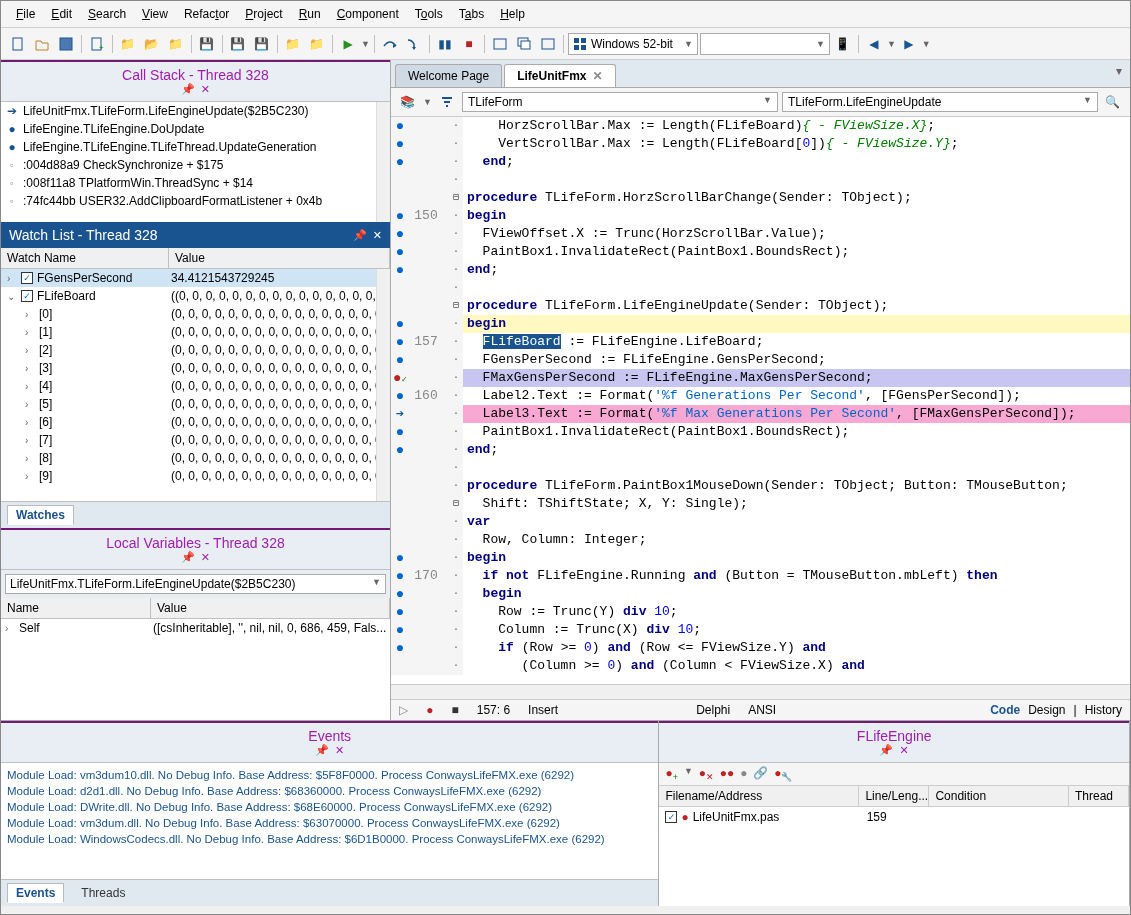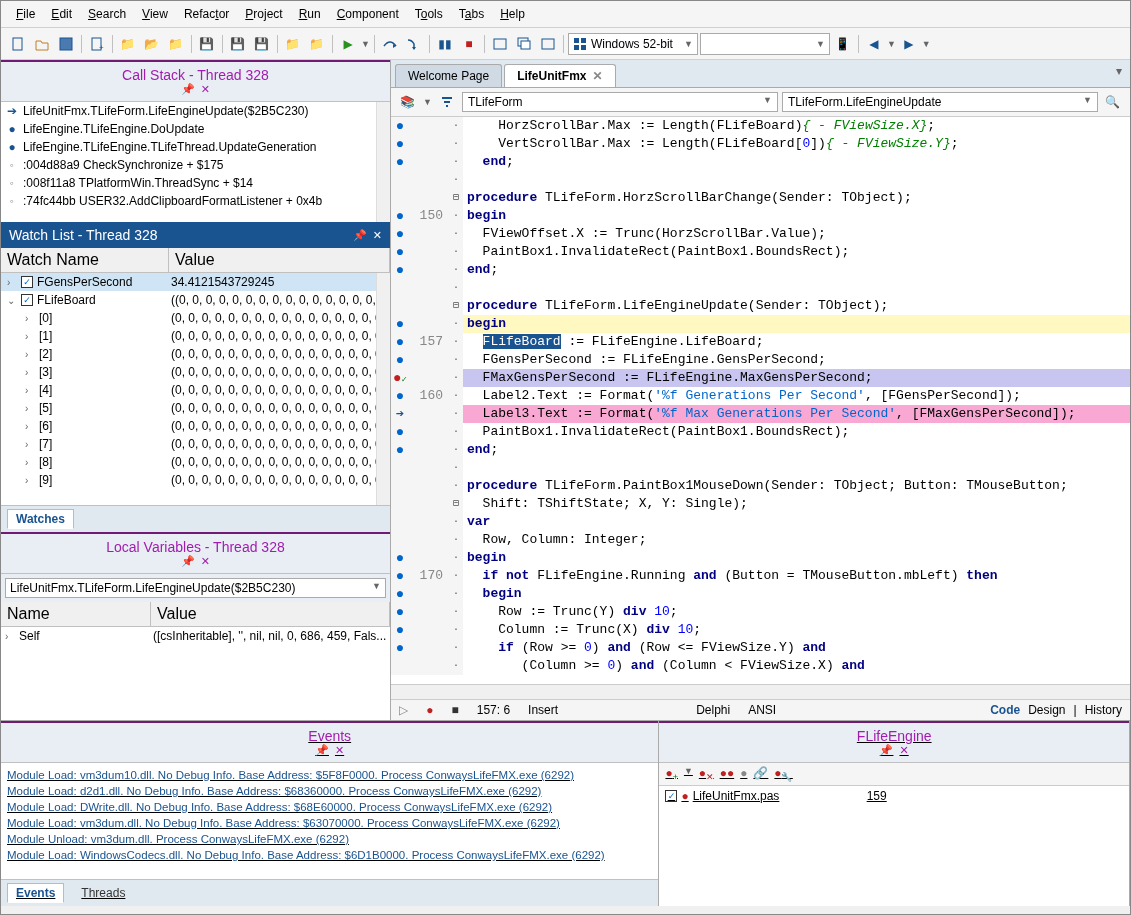--- a/index.html
+++ b/index.html
@@ -212,7 +212,7 @@
 .linenum {
   width: 40px;
   background: #f5f5f5;
-  text-align: right;
+  text-align: center;
   padding-right: 6px;
   color: #888;
   flex-shrink: 0;

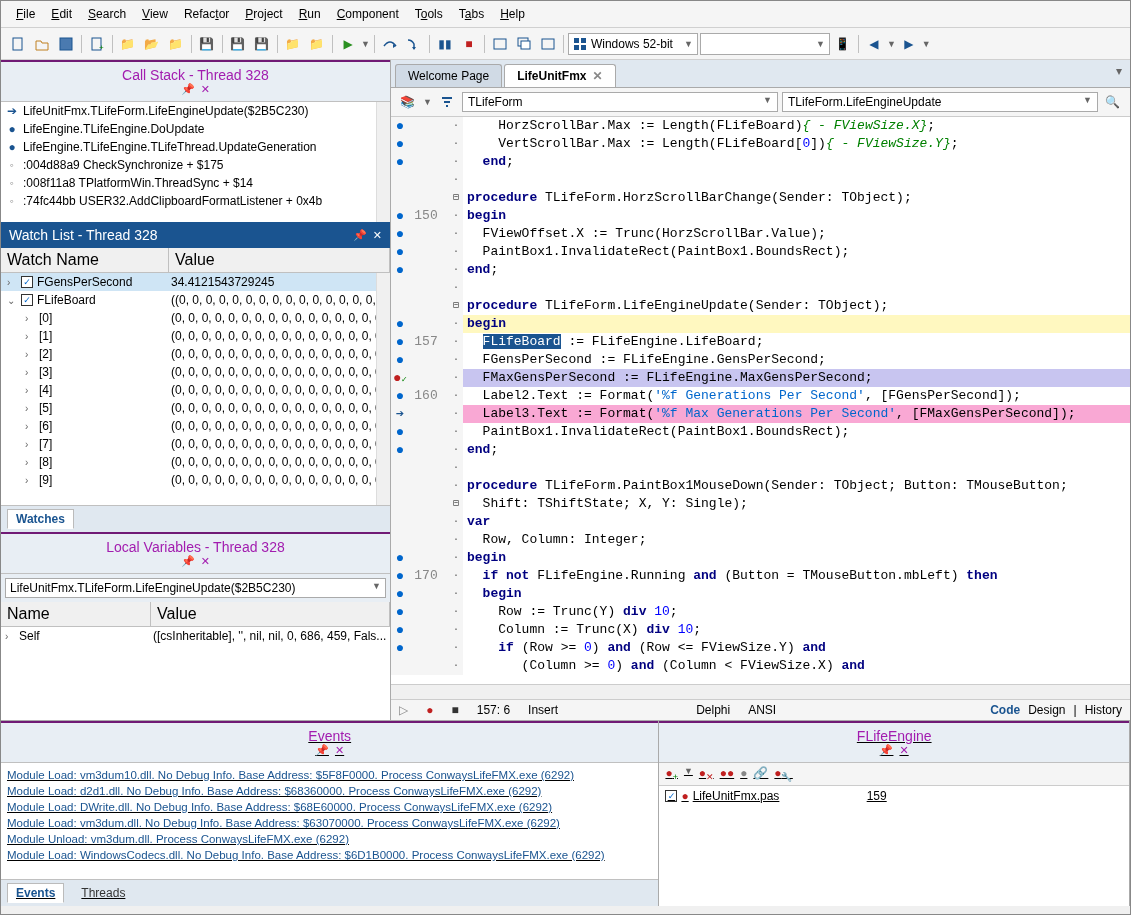--- a/index.html
+++ b/index.html
@@ -105,7 +105,7 @@
   display: flex;
   background: #f0f0f0;
   border-bottom: 1px solid #c0c0c0;
-  font-size: 16px;
+  font-size: 12px;
 }
 .watch-header > div { padding: 3px 6px; border-right: 1px solid #c0c0c0; }
 .watch-col-name { width: 168px; }

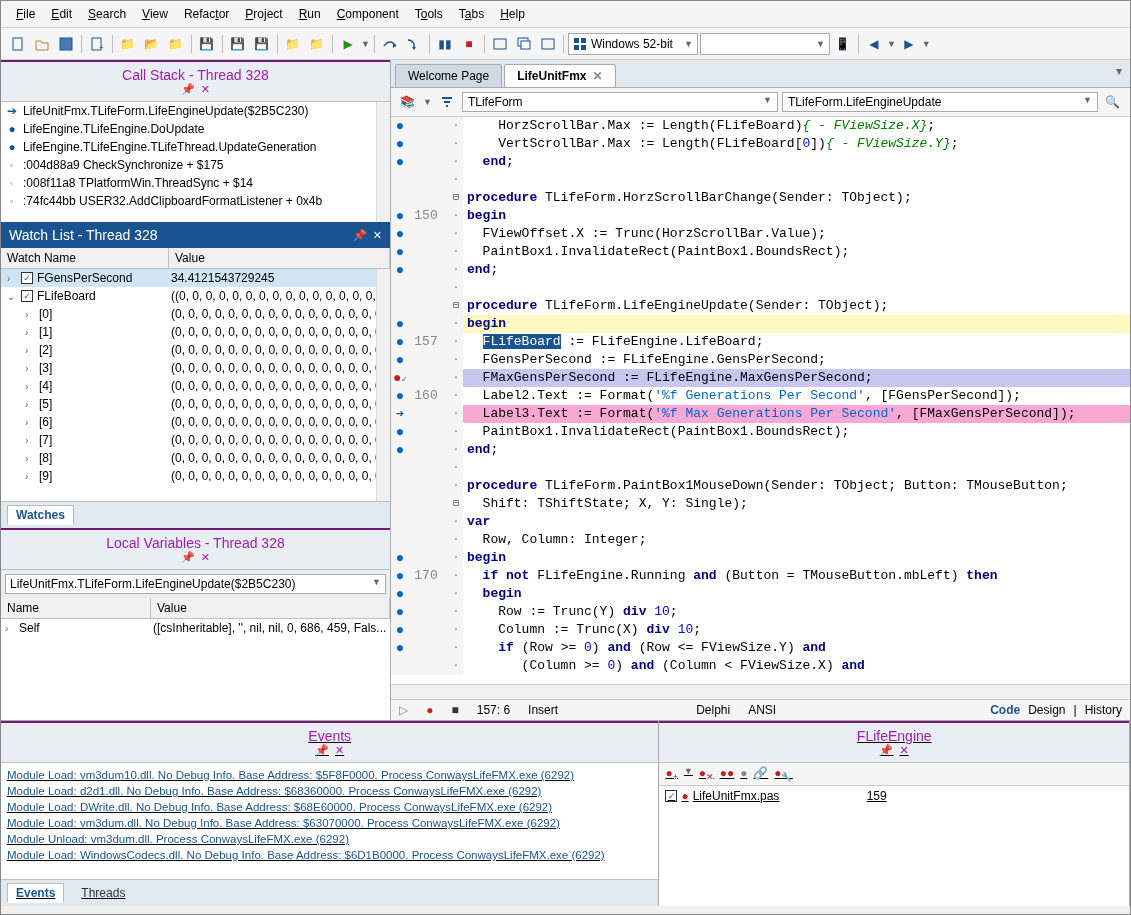--- a/index.html
+++ b/index.html
@@ -241,7 +241,6 @@
   display: flex;
   height: 186px;
   border-top: 1px solid #aaa;
-  text-decoration: underline;
 }
 .bottom-panel {
   flex: 1;

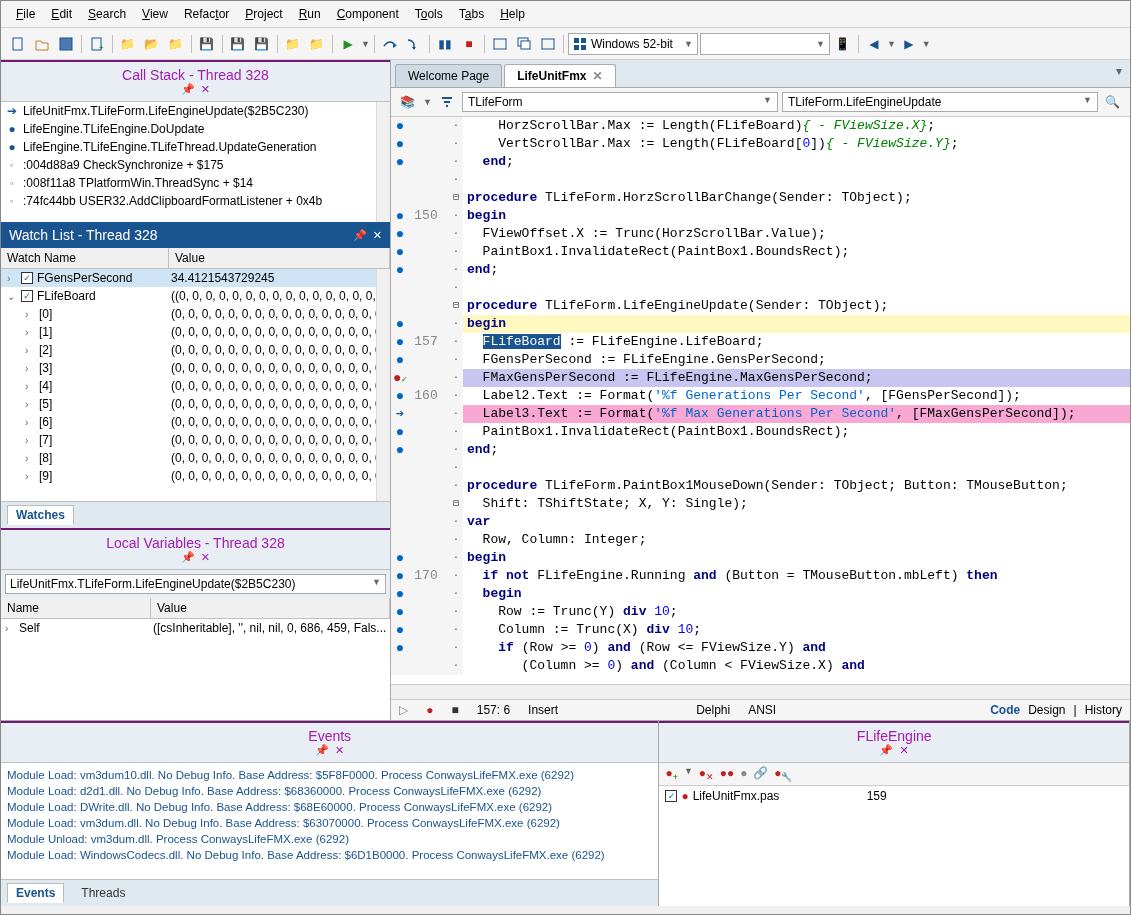--- a/index.html
+++ b/index.html
@@ -687,6 +687,12 @@
       <span style="color:#888;">🔗</span>
       <span style="color:#c02020;">●<sub style="font-size:9px;">🔧</sub></span>
     </div>
+    <div class="bp-header">
+      <div style="width:200px;">Filename/Address</div>
+      <div style="width:70px;">Line/Leng...</div>
+      <div style="flex:1;">Condition</div>
+      <div style="width:60px;">Thread</div>
+    </div>
     <div style="flex:1;background:#fff;">
       <div class="bp-row">
         <span class="checkbox">✓</span>

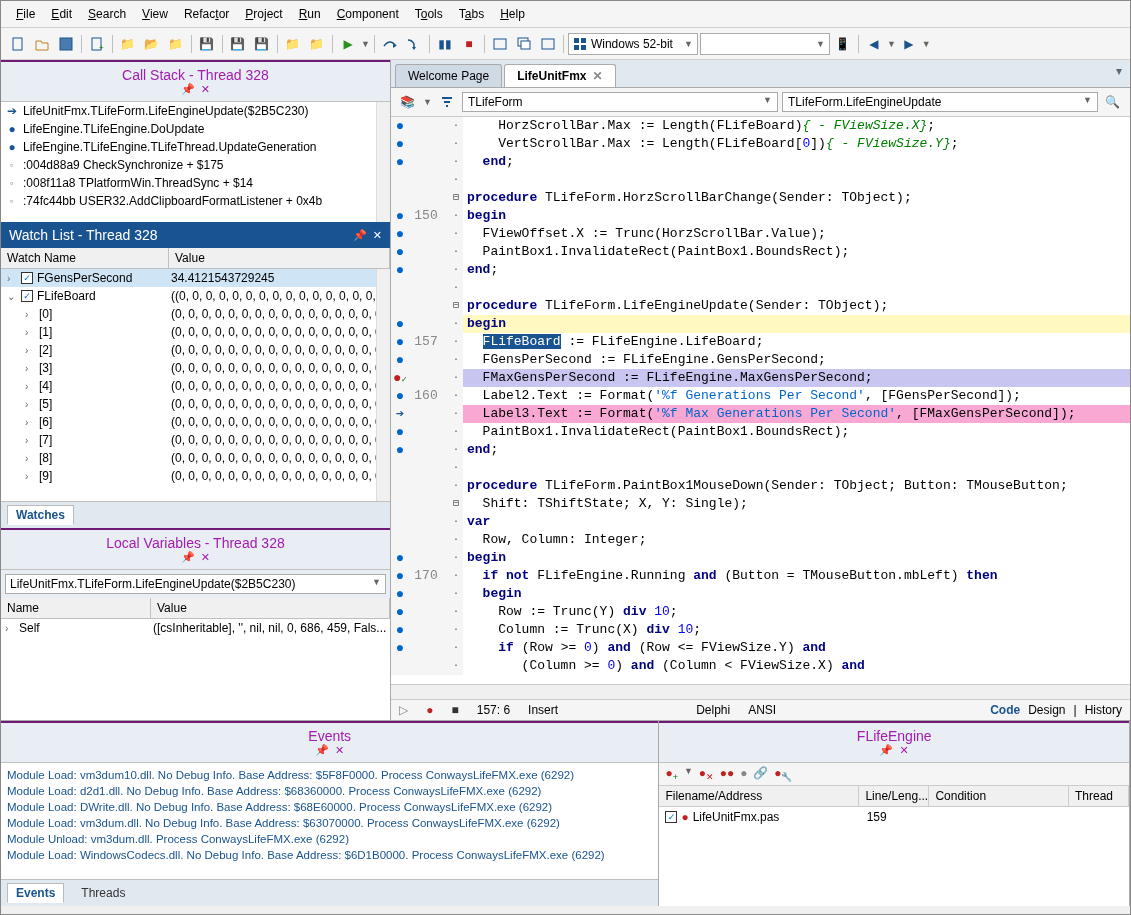--- a/index.html
+++ b/index.html
@@ -662,7 +662,6 @@
         <div>Module Load: d2d1.dll. No Debug Info. Base Address: $68360000. Process ConwaysLifeFMX.exe (6292)</div>
         <div>Module Load: DWrite.dll. No Debug Info. Base Address: $68E60000. Process ConwaysLifeFMX.exe (6292)</div>
         <div>Module Load: vm3dum.dll. No Debug Info. Base Address: $63070000. Process ConwaysLifeFMX.exe (6292)</div>
-        <div>Module Unload: vm3dum.dll. Process ConwaysLifeFMX.exe (6292)</div>
         <div>Module Load: WindowsCodecs.dll. No Debug Info. Base Address: $6D1B0000. Process ConwaysLifeFMX.exe (6292)</div>
       </div>
     <div class="panel-tabs">

